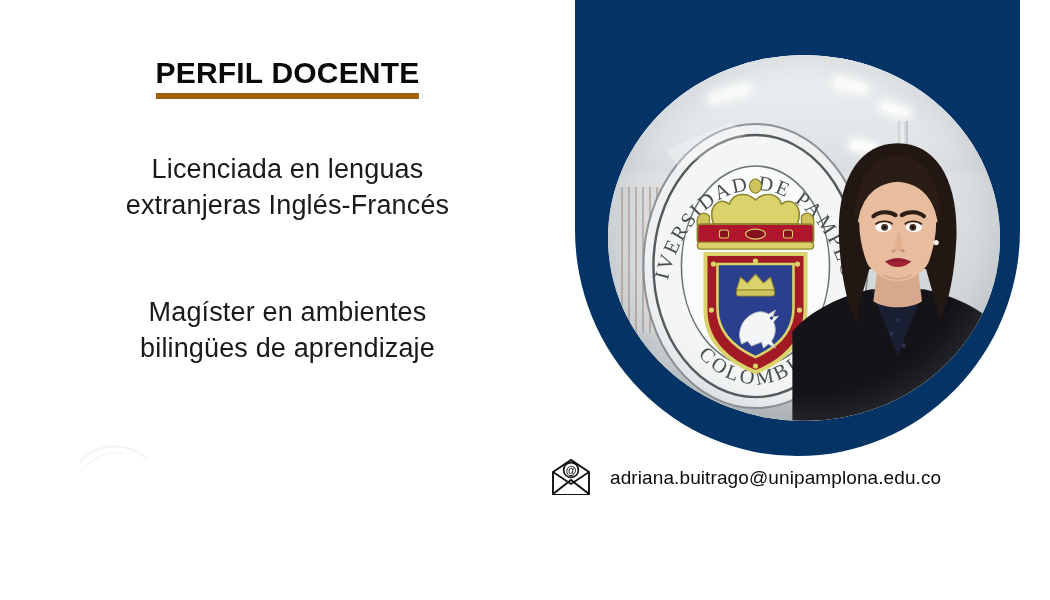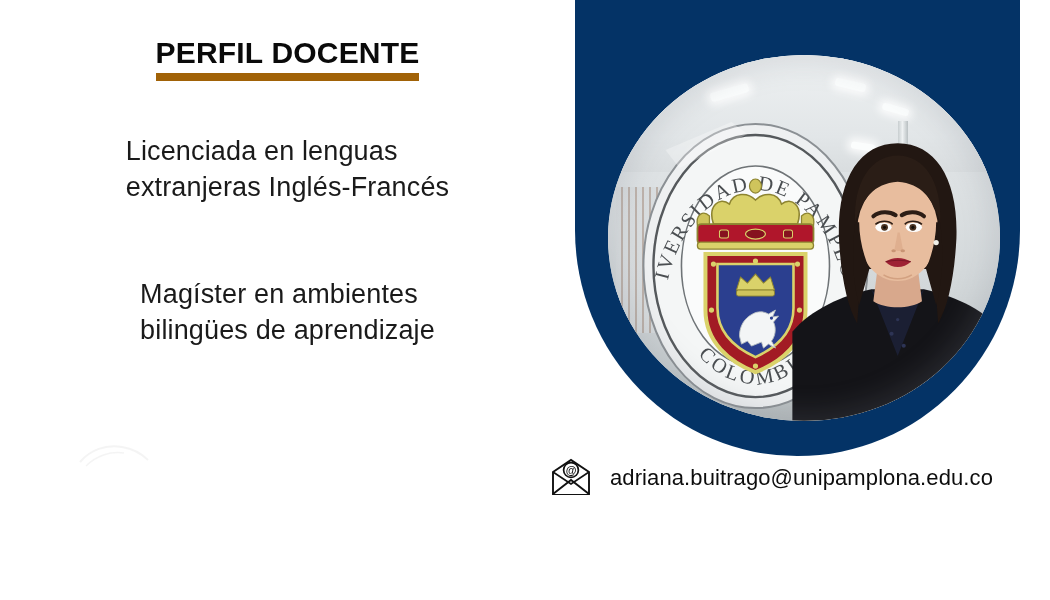--- a/index.html
+++ b/index.html
@@ -18,10 +18,10 @@
     display:flex; flex-direction:column; align-items:center;
   }
   .profile-title {
-    margin-top:36px;
+    margin-top:56px;
     font-size:30px; font-weight:700; letter-spacing:0.2px;
     color:#0a0a0a; text-align:center;
-    border-bottom:8px solid #a16207;
+    border-bottom:6px solid #a16207;
     padding-bottom:2px; line-height:1.15;
   }
   .profile-name {

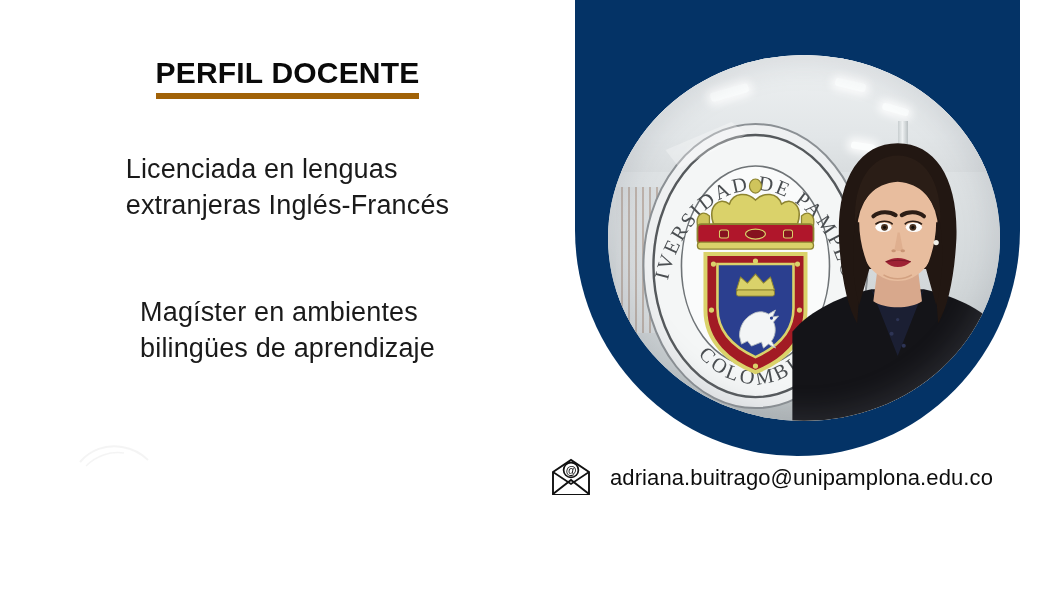--- a/index.html
+++ b/index.html
@@ -32,7 +32,7 @@
   .degree-block {
     margin-top:52px;
     font-size:27px; font-weight:300; color:#1a1a1a;
-    line-height:1.34; letter-spacing:0.15px;
+    text-align:center; line-height:1.34; letter-spacing:0.15px;
   }
   .degree-block.second { margin-top:71px; }
 

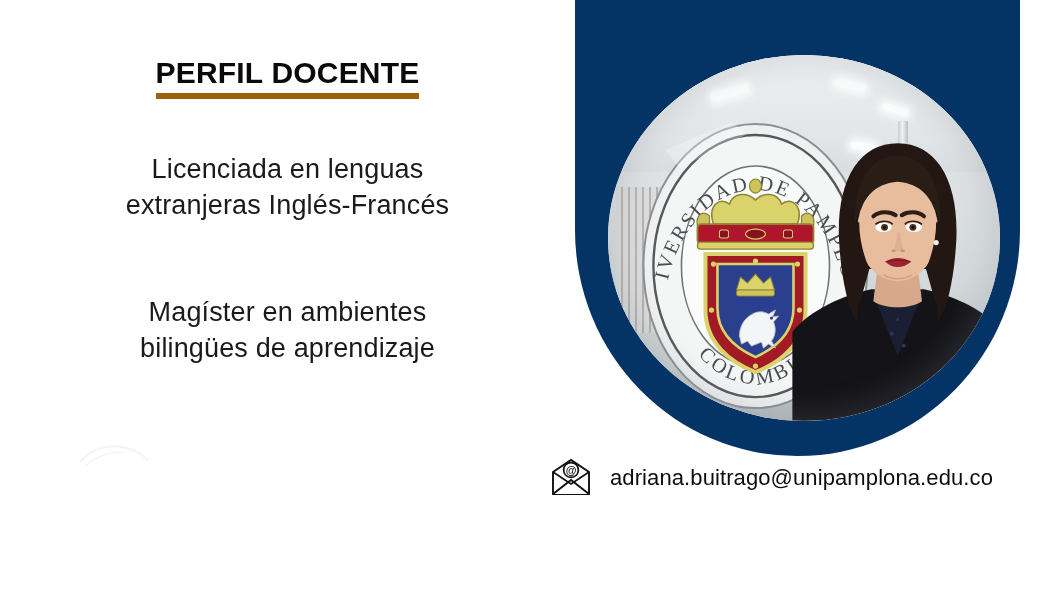--- a/index.html
+++ b/index.html
@@ -118,7 +118,7 @@
   .cicon { width:46px; height:40px; flex:0 0 46px; display:block; }
   .cicon svg { width:100%; height:100%; display:block; }
   .ctext {
-    font-size:22px; font-weight:500; color:#0d0d0d;
+    font-size:19px; font-weight:500; color:#0d0d0d;
     letter-spacing:0.1px; margin-left:16px; white-space:nowrap;
   }
   .ctext.small { font-size:17.5px; }

